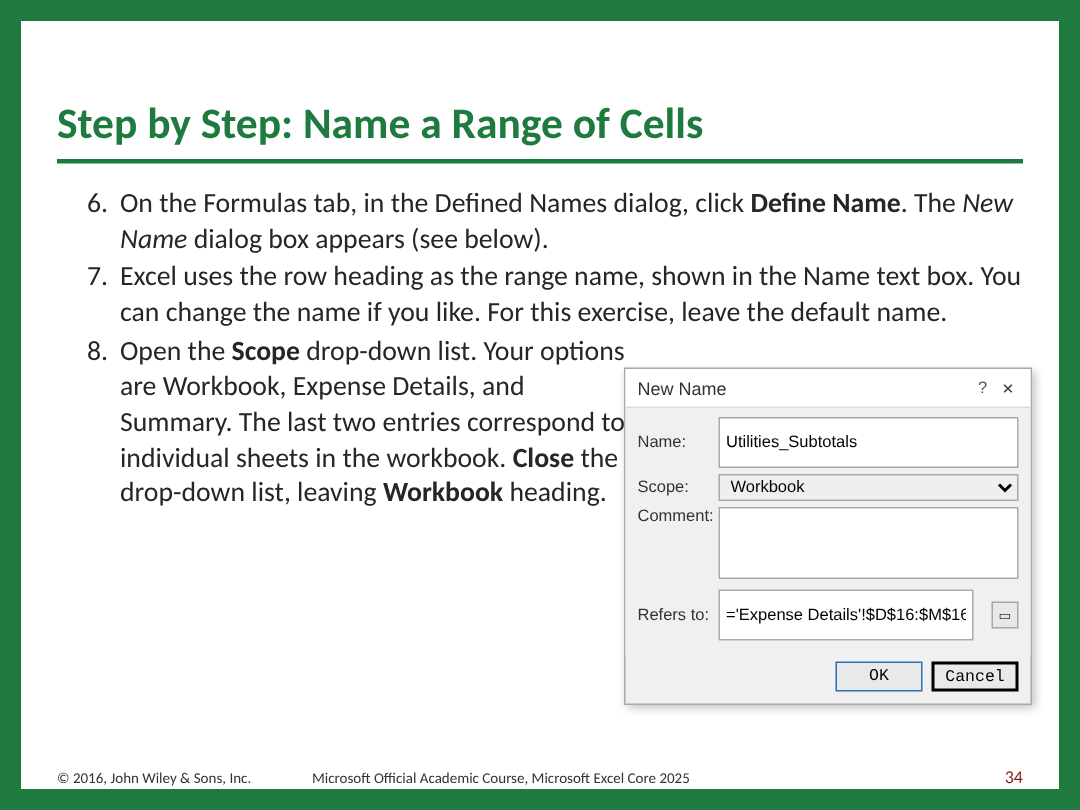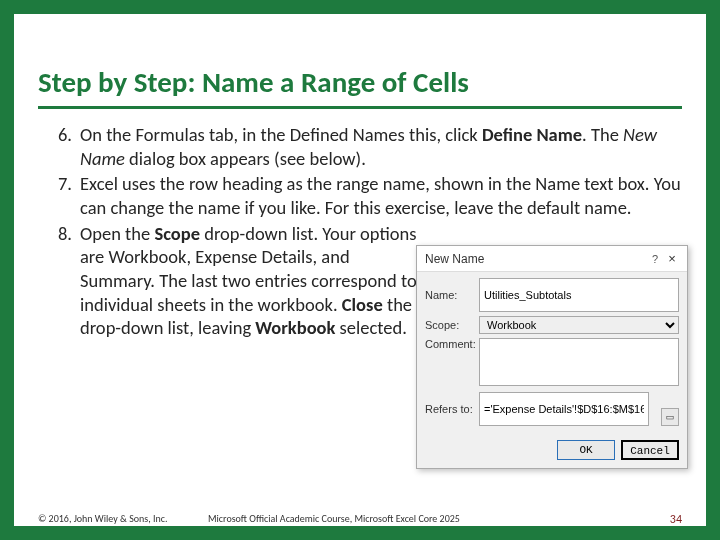--- a/index.html
+++ b/index.html
@@ -164,7 +164,7 @@
       <li>
         <span class="num">6.</span>
         <span>
-          <span>On the Formulas tab, in the Defined Names this, click </span><span class="b">Define Name</span><span>. The </span><span class="i">New Name</span><span> dialog box appears (see below).</span>
+          <span>On the Formulas tab, in the Defined Names dialog, click </span><span class="b">Define Name</span><span>. The </span><span class="i">New Name</span><span> dialog box appears (see below).</span>
         </span>
       </li>
       <li>

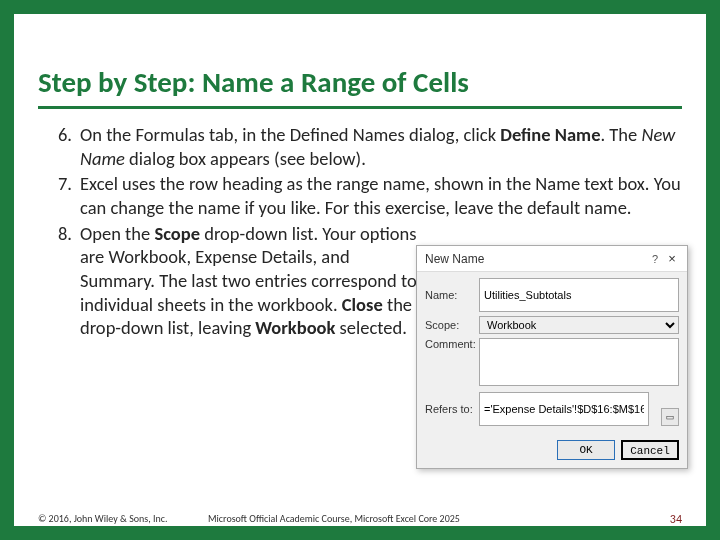--- a/index.html
+++ b/index.html
@@ -174,7 +174,7 @@
       <li>
         <span class="num">8.</span>
         <div class="step8-text">
-          <span>Open the </span><span class="b">Scope</span><span> drop-down list. Your options are Workbook, Expense Details, and Summary. The last two entries correspond to individual sheets in the workbook. </span><span class="b">Close</span><span> the drop-down list, leaving </span><span class="b">Workbook</span><span> selected.</span>
+          <span>Open the </span><span class="b">Scope</span><span> drop-down list. Your options are Workbook, Expense Details, and Summary. The last two entries correspond to individual sheets in the workbook. </span><span class="b">Close</span><span> the drop-down list, leaving </span><span class="b">Workbook</span><span> heading.</span>
         </div>
       </li>
     </ol>

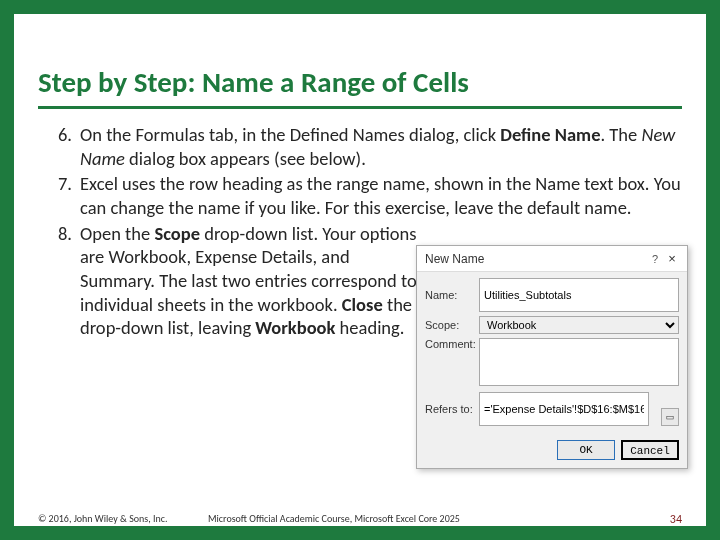--- a/index.html
+++ b/index.html
@@ -114,7 +114,7 @@
     padding: 2px 4px;
     font-family: inherit;
   }
-  .refers-wrap { display:flex; align-items:flex-end; gap:12px; }
+  .refers-wrap { display:flex; align-items:center; gap:12px; }
   .refers-wrap .inp { flex:1; }
   .pick-btn {
     width: 18px; height: 18px;

